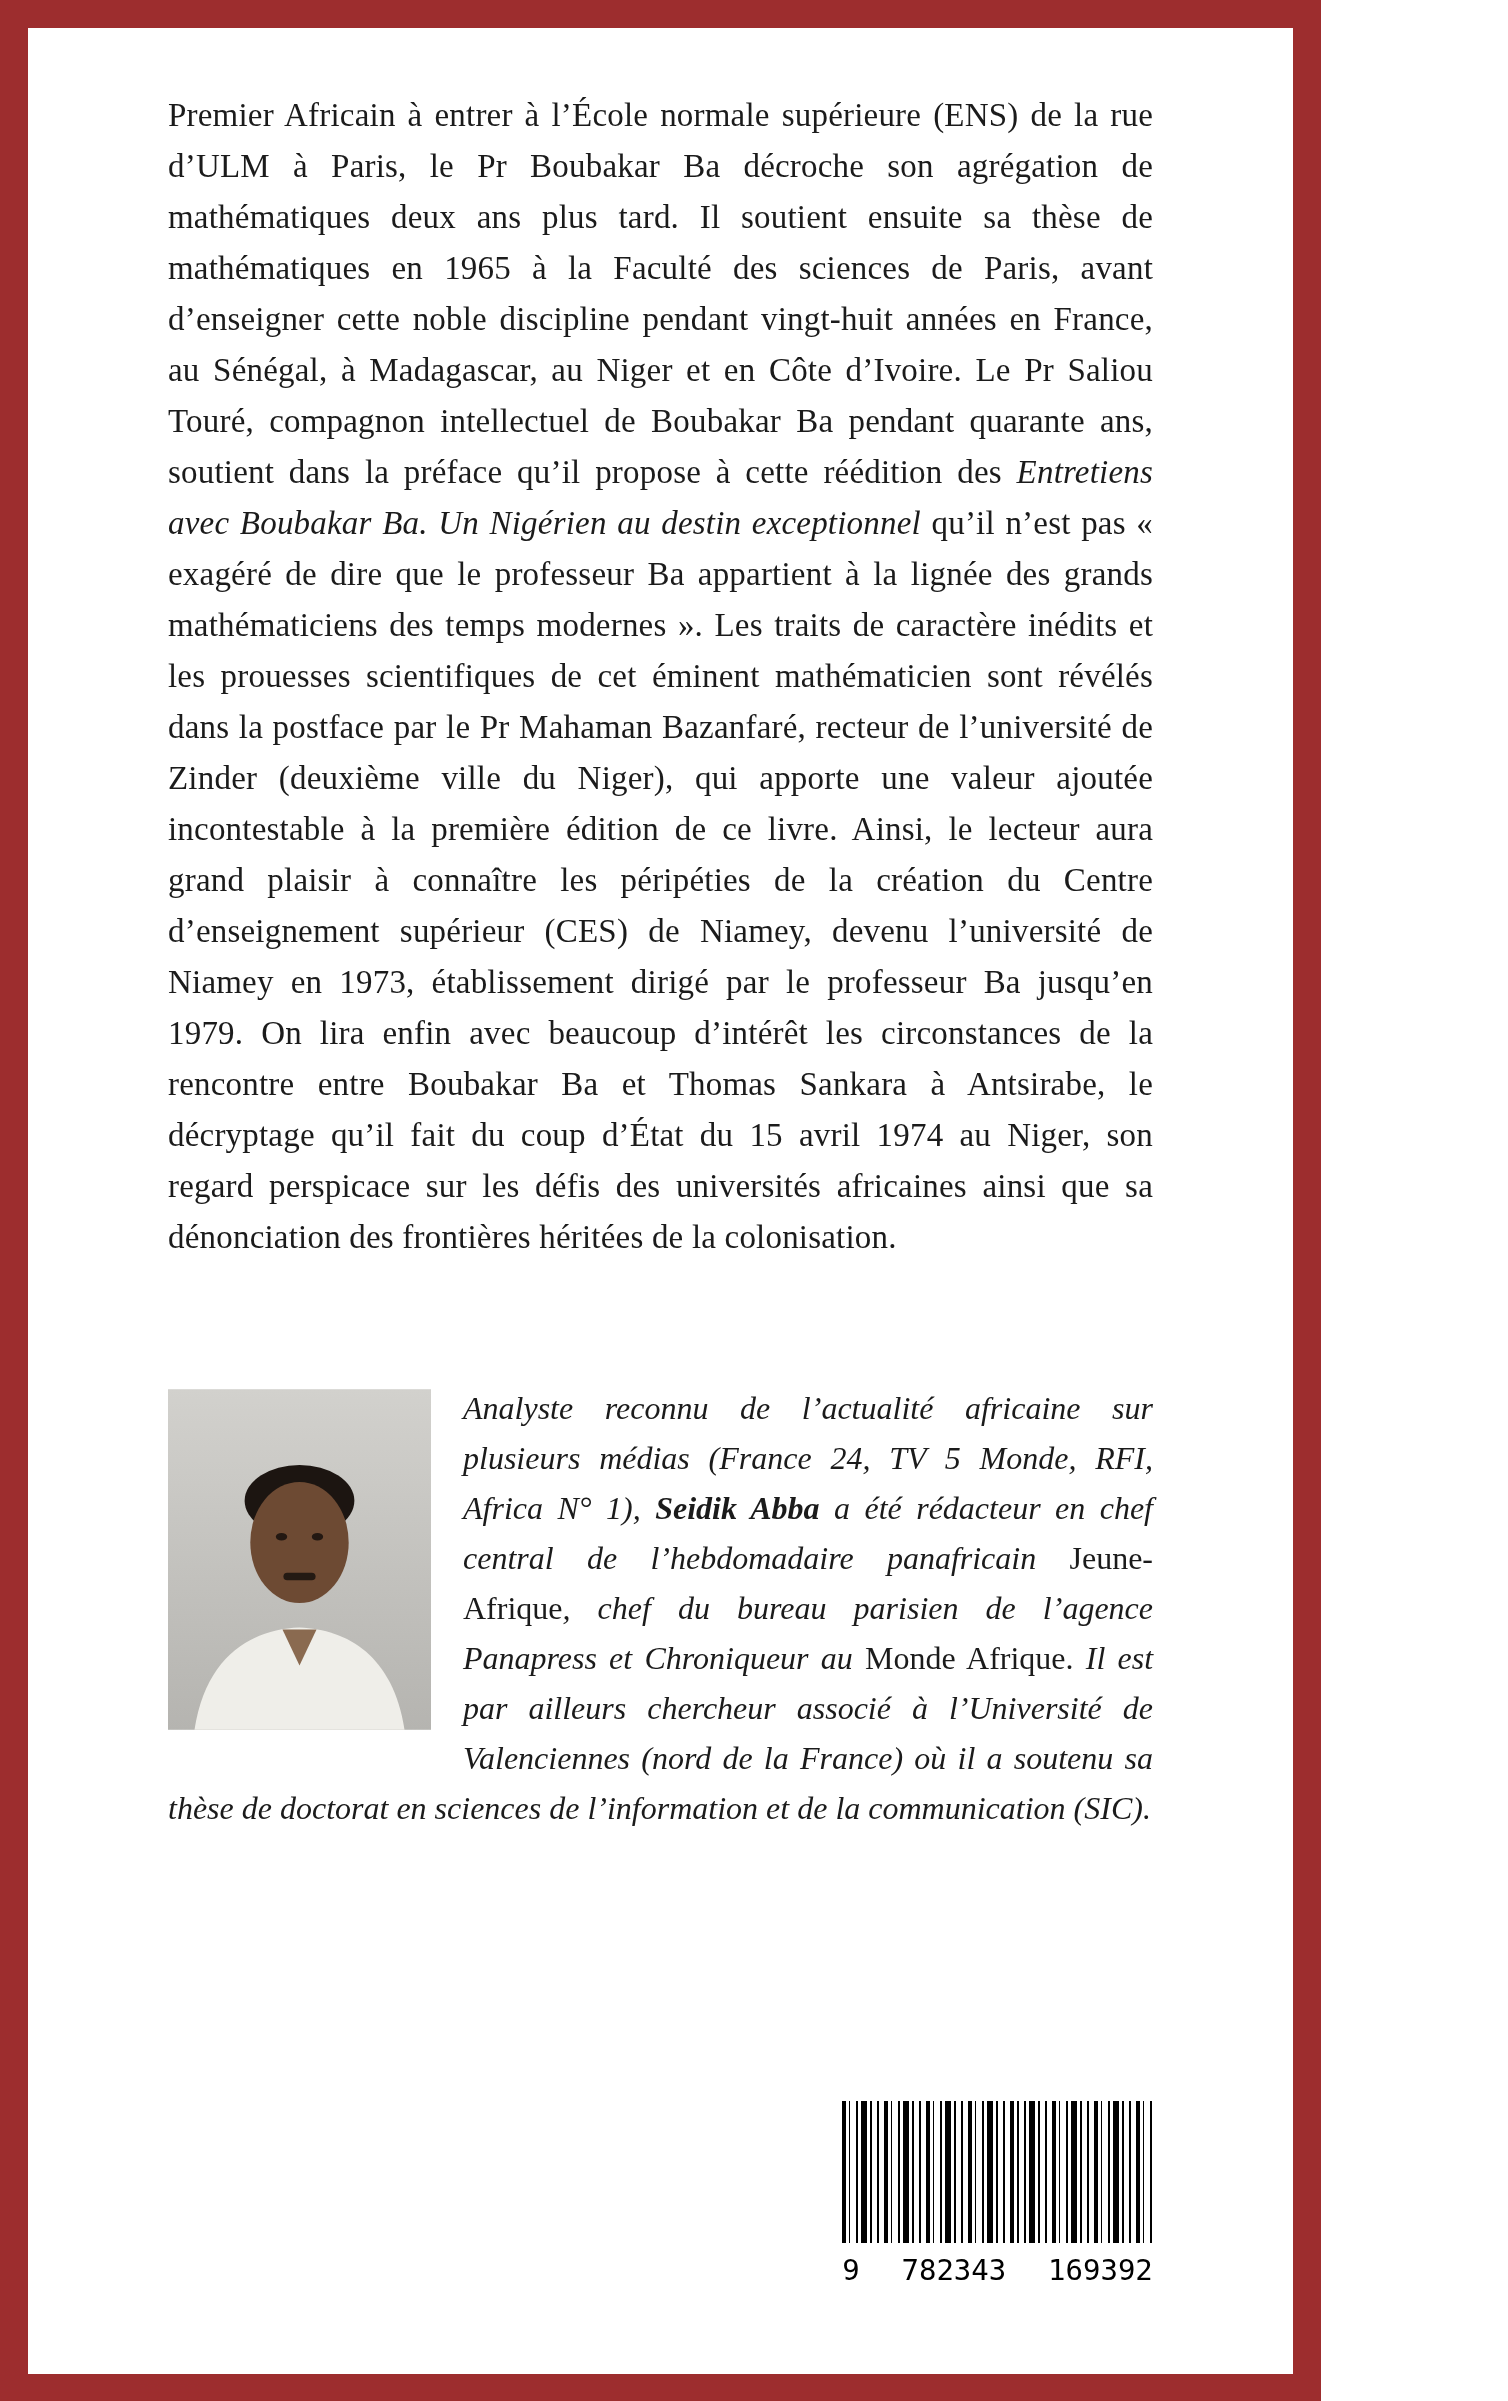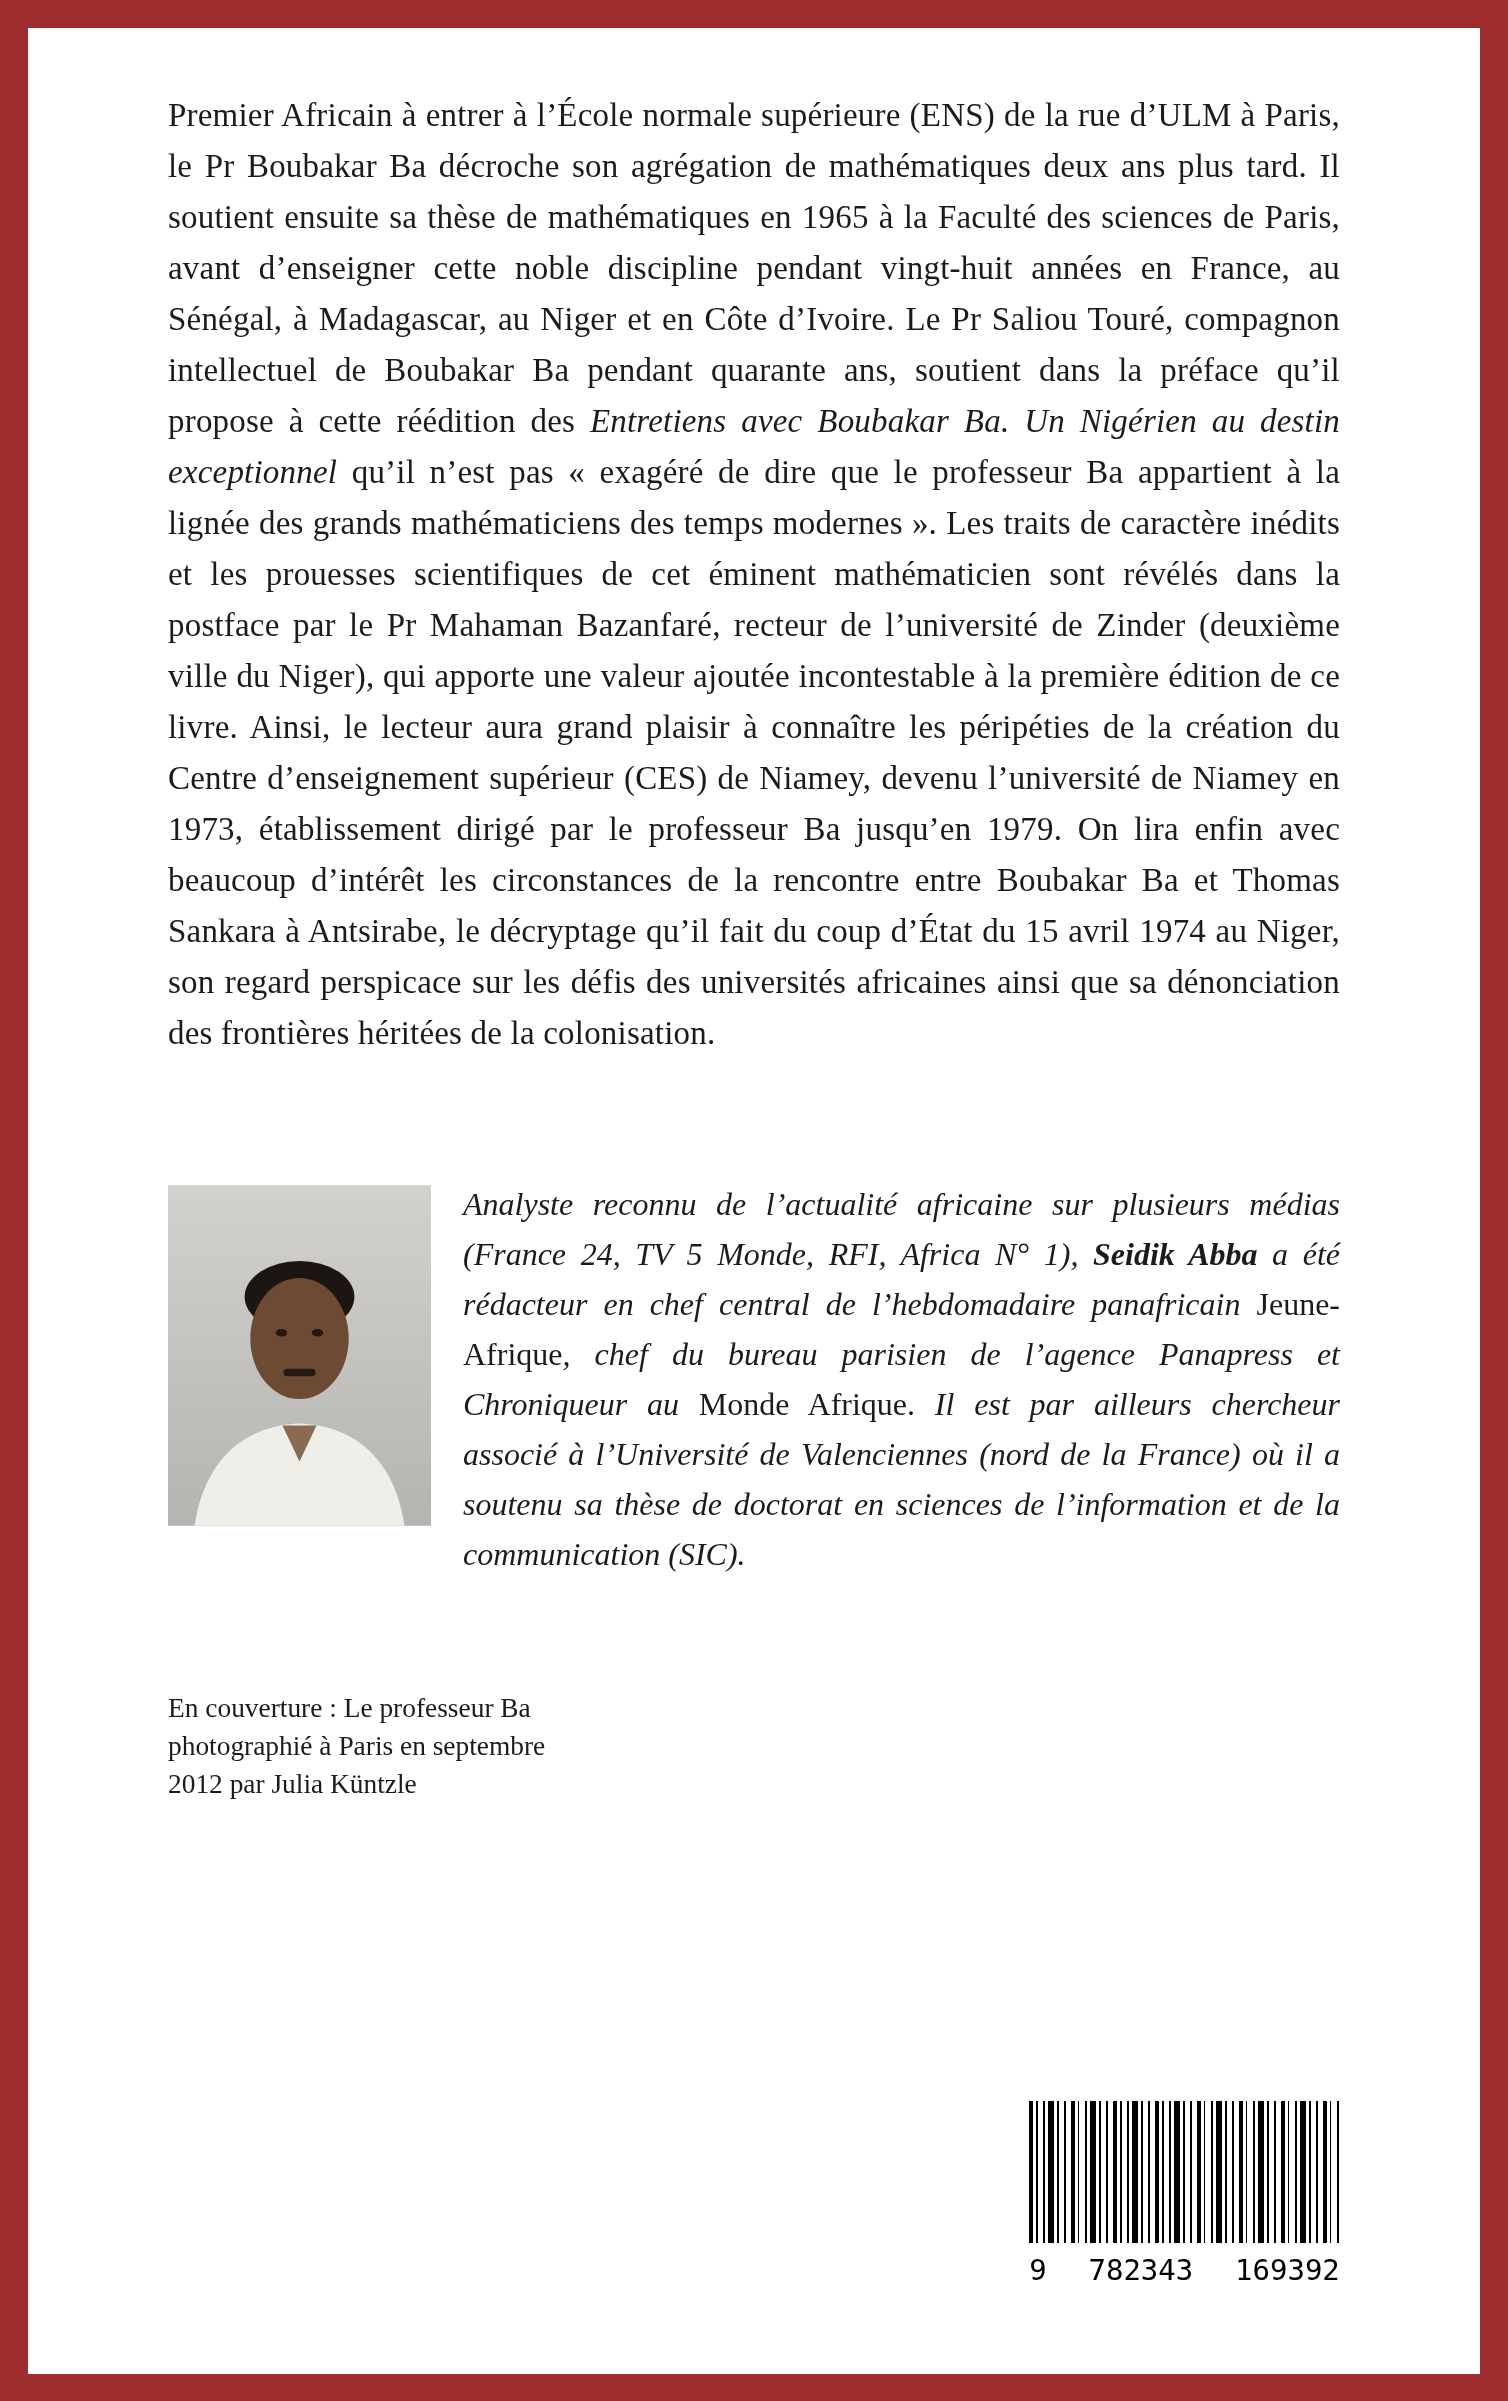--- a/index.html
+++ b/index.html
@@ -10,7 +10,7 @@
   html,body{background:#ffffff;}
   .page{
     position:relative;
-    width:1508px;
+    width:1321px;
     height:2402px;
     background:#ffffff;
     border:28px solid var(--red);

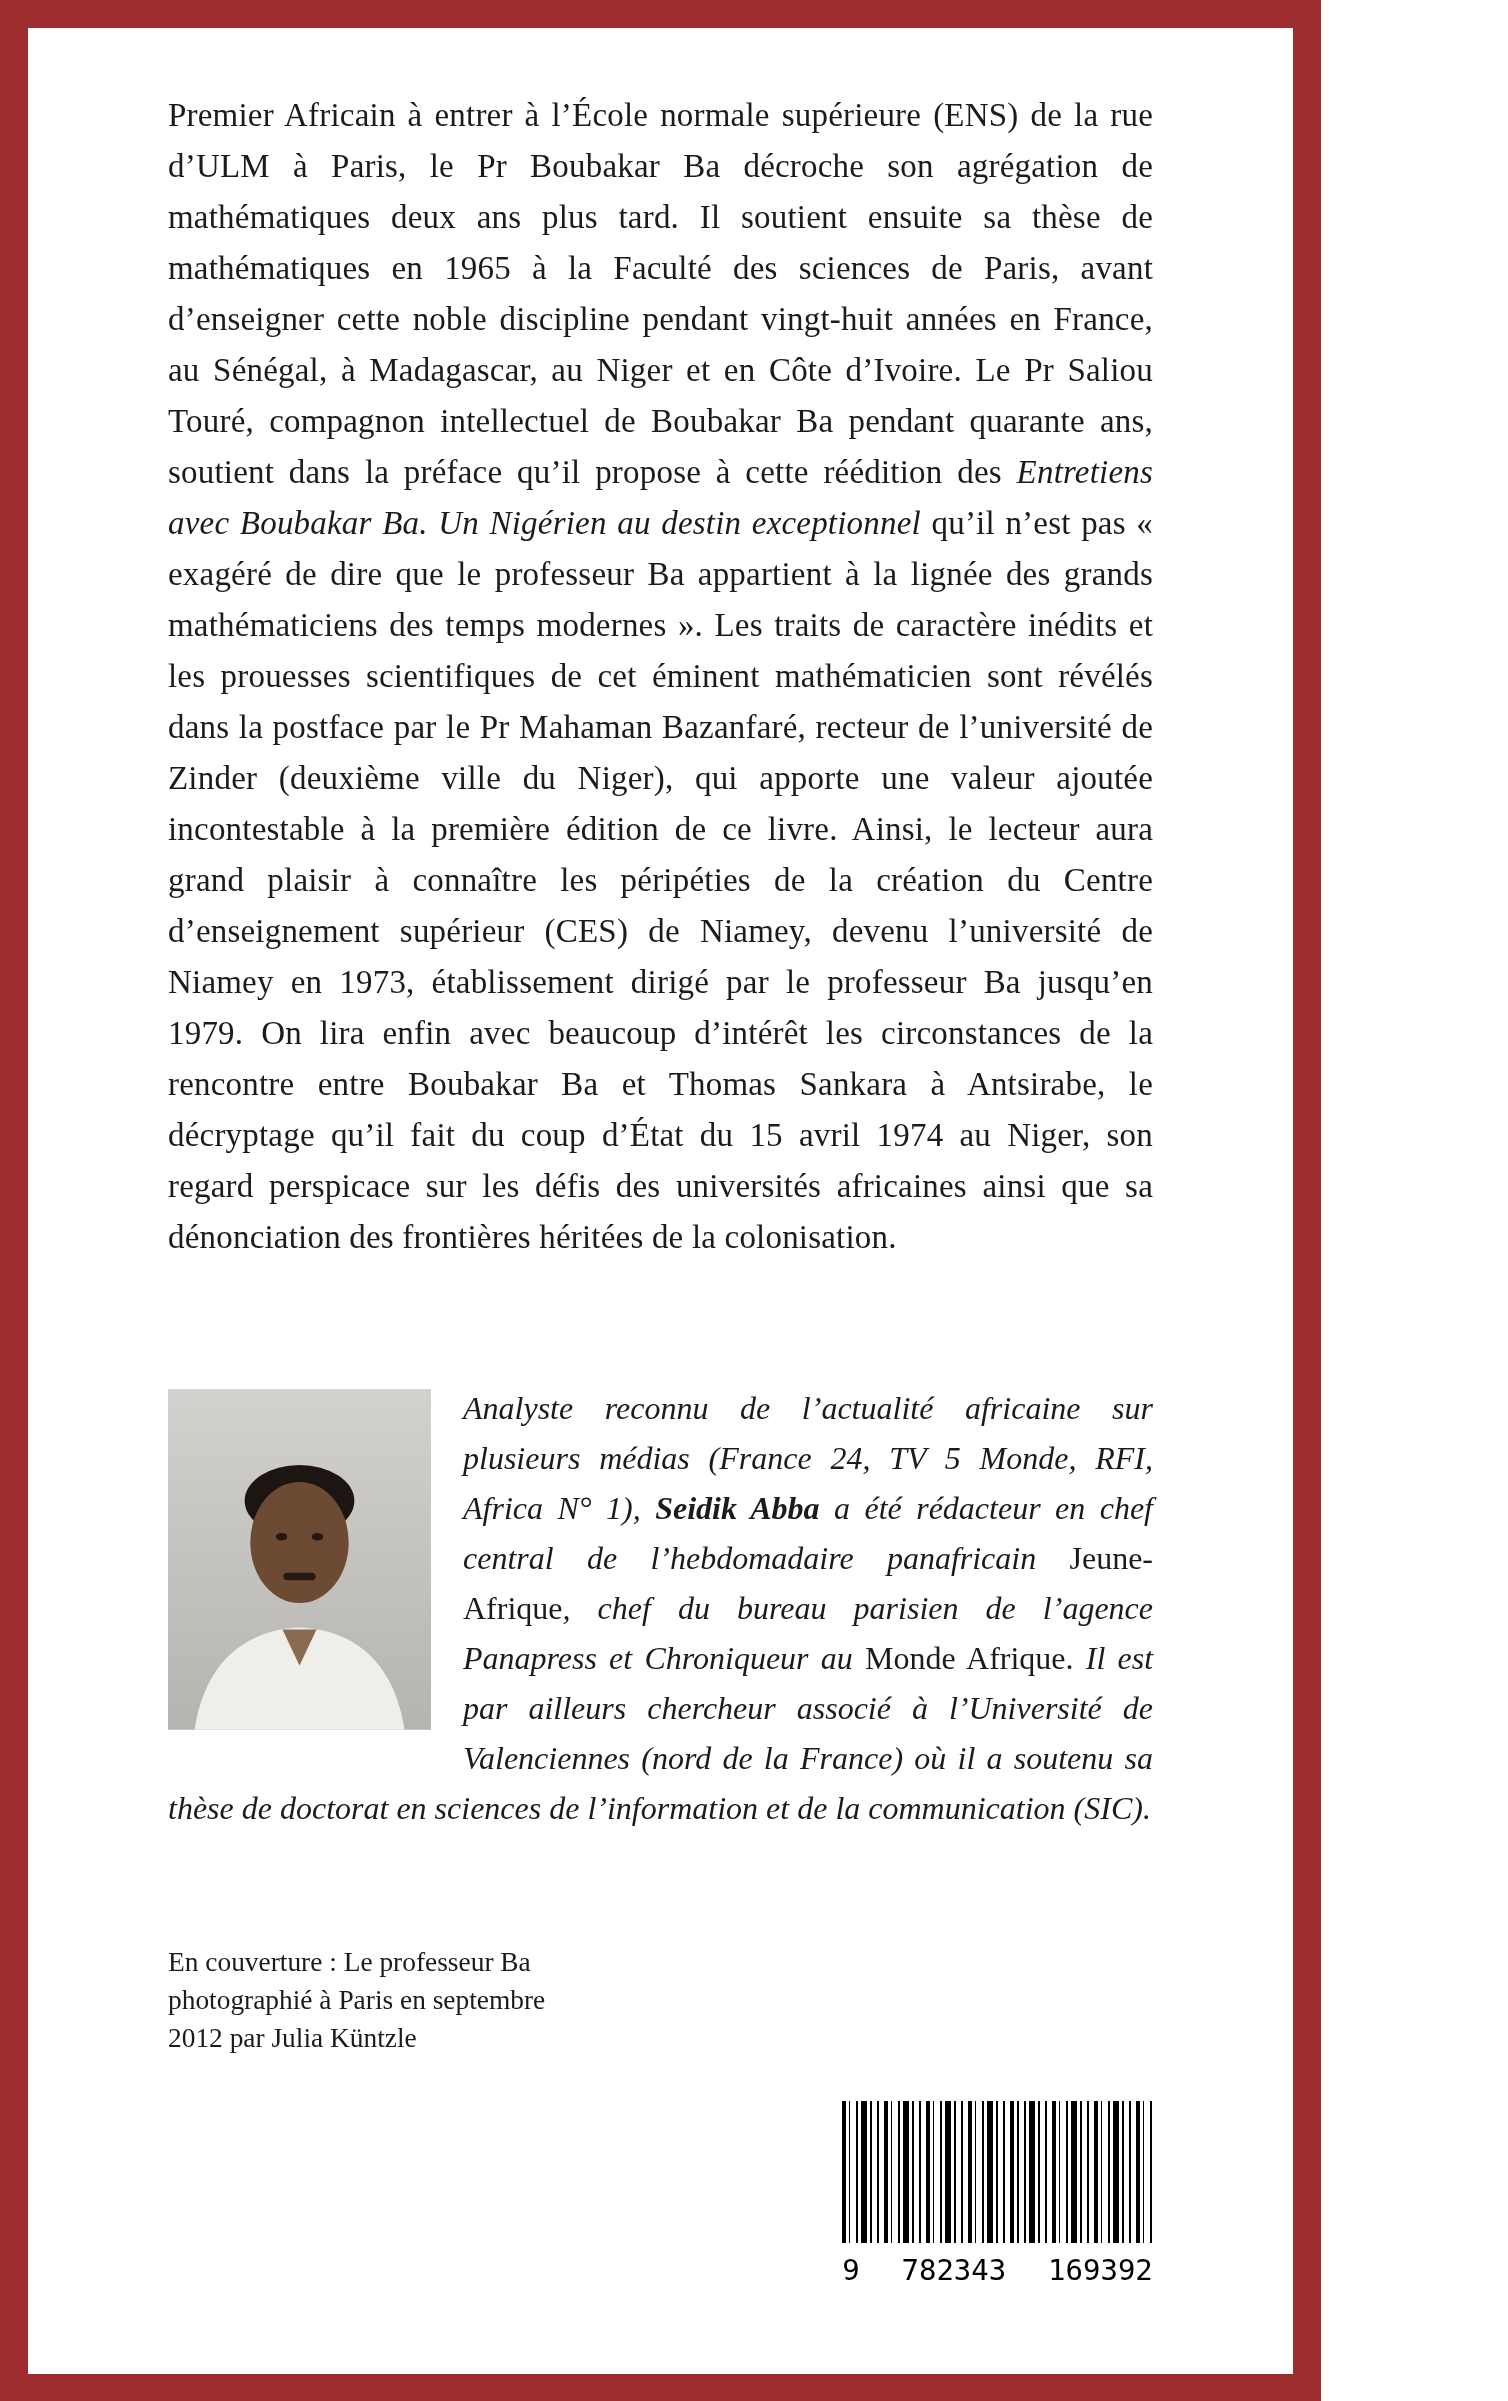--- a/index.html
+++ b/index.html
@@ -118,11 +118,6 @@
           </span><span class="it">Analyste reconnu de l’actualité africaine sur plusieurs médias (France 24, TV 5 Monde, RFI, Africa N° 1), </span><span class="bold-it">Seidik Abba</span><span class="it"> a été rédacteur en chef central de l’hebdomadaire panafricain </span><span class="rm">Jeune-Afrique</span><span class="it">, chef du bureau parisien de l’agence Panapress et Chroniqueur au </span><span class="rm">Monde Afrique.</span><span class="it"> Il est par ailleurs chercheur associé à l’Université de Valenciennes (nord de la France) où il a soutenu sa thèse de doctorat en sciences de l’information et de la communication (SIC).</span></p>
     </div>
 
-    <div class="credit">
-      <div>En couverture : Le professeur Ba</div>
-      <div>photographié à Paris en septembre</div>
-      <div>2012 par Julia Küntzle</div>
-    </div>
 
   </div>
 

